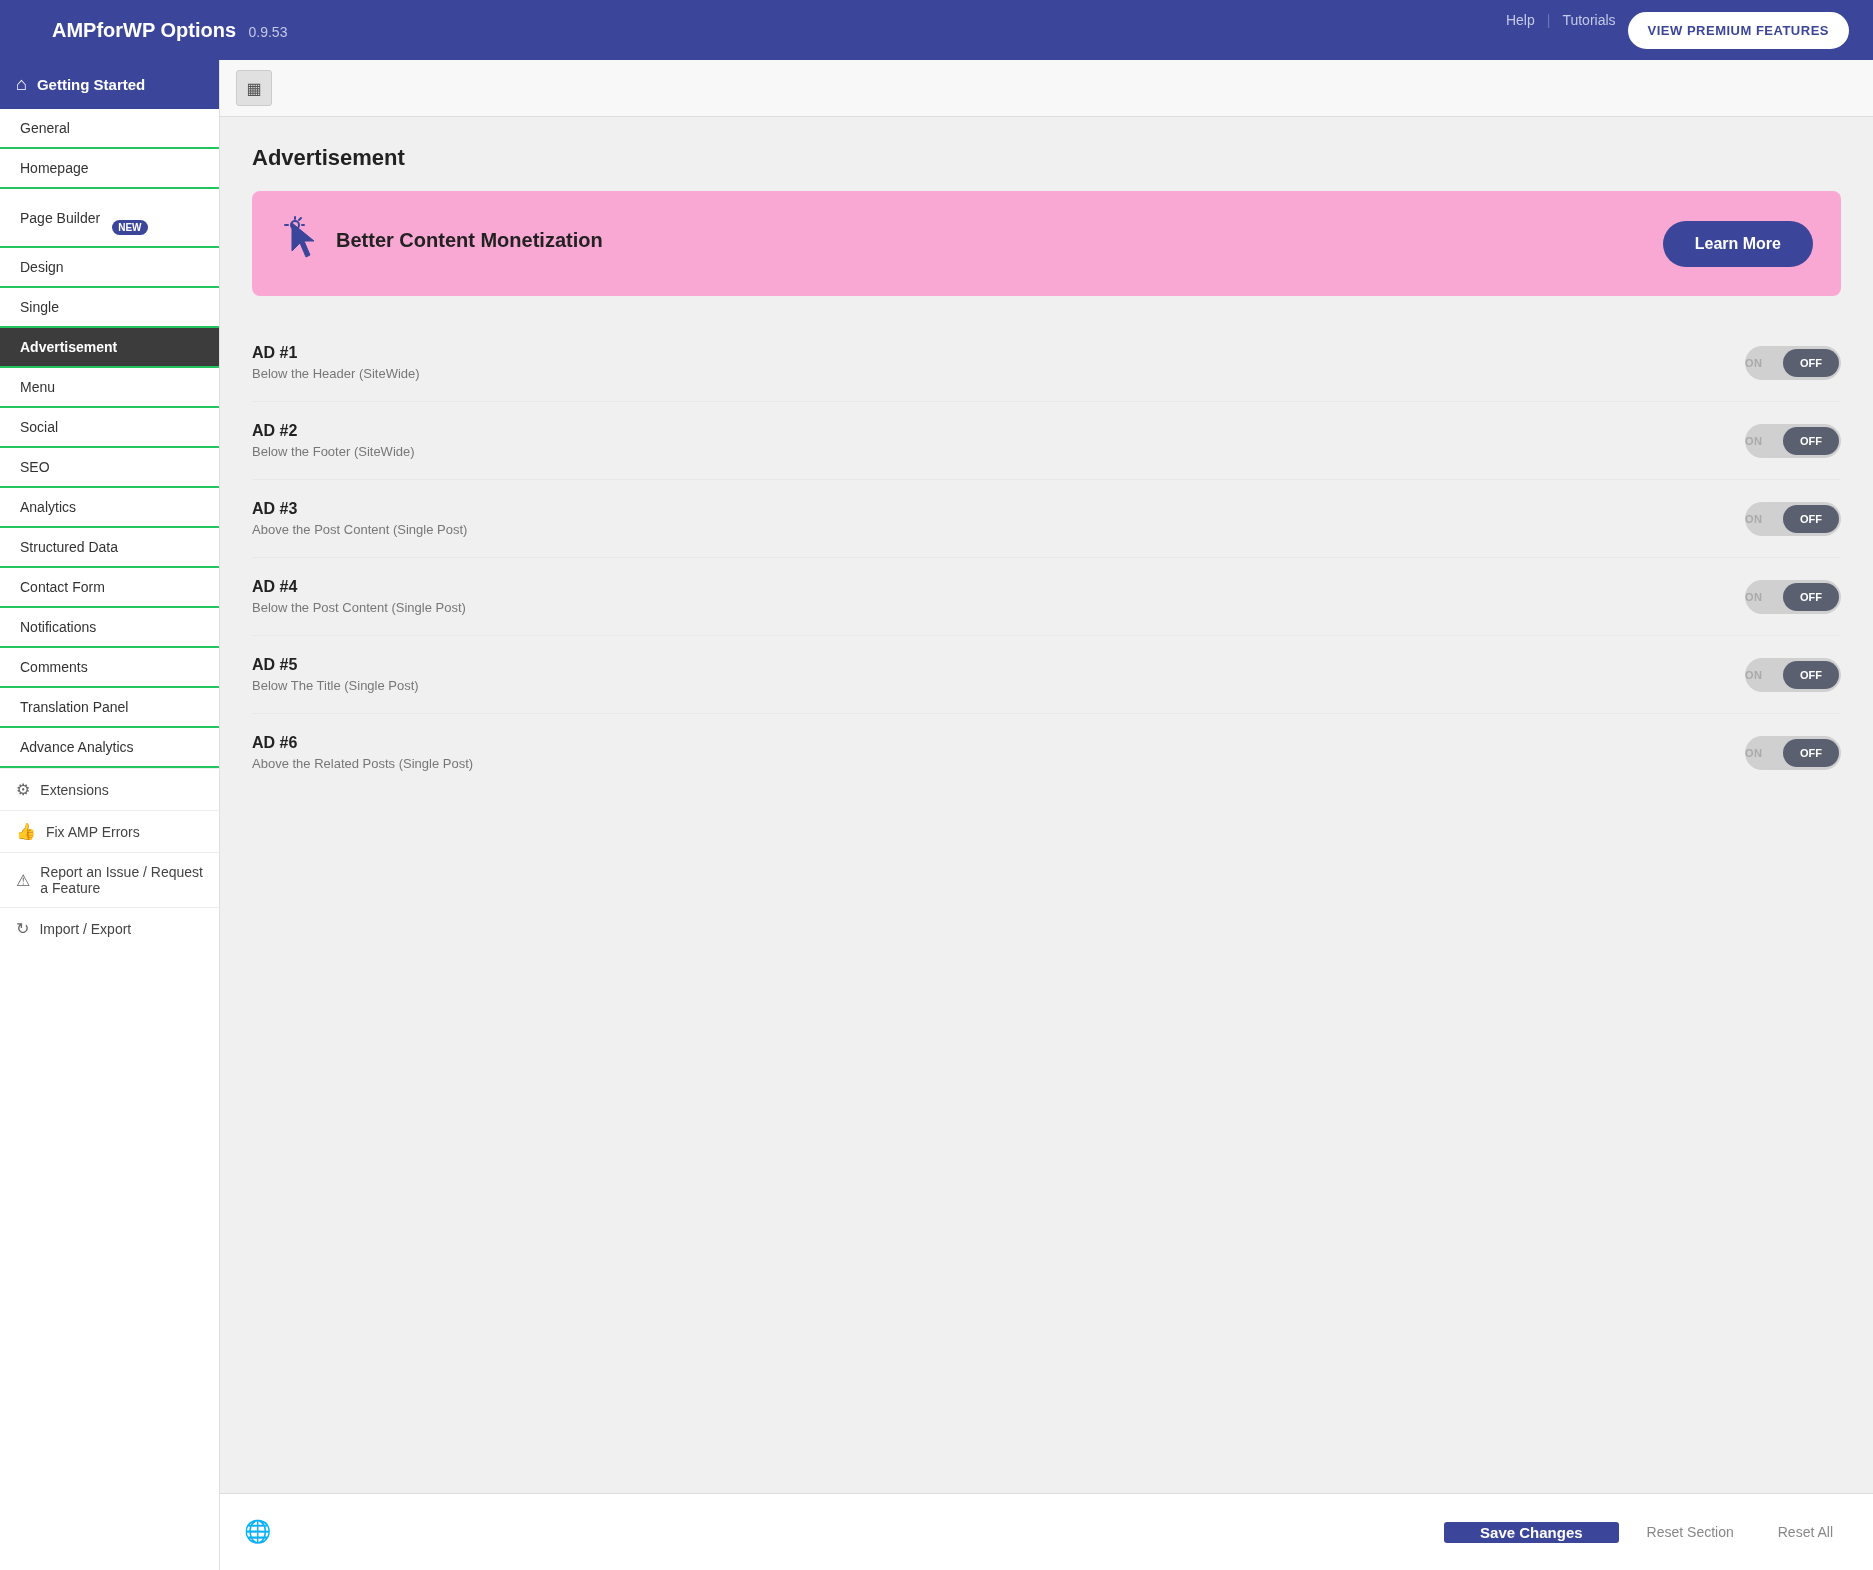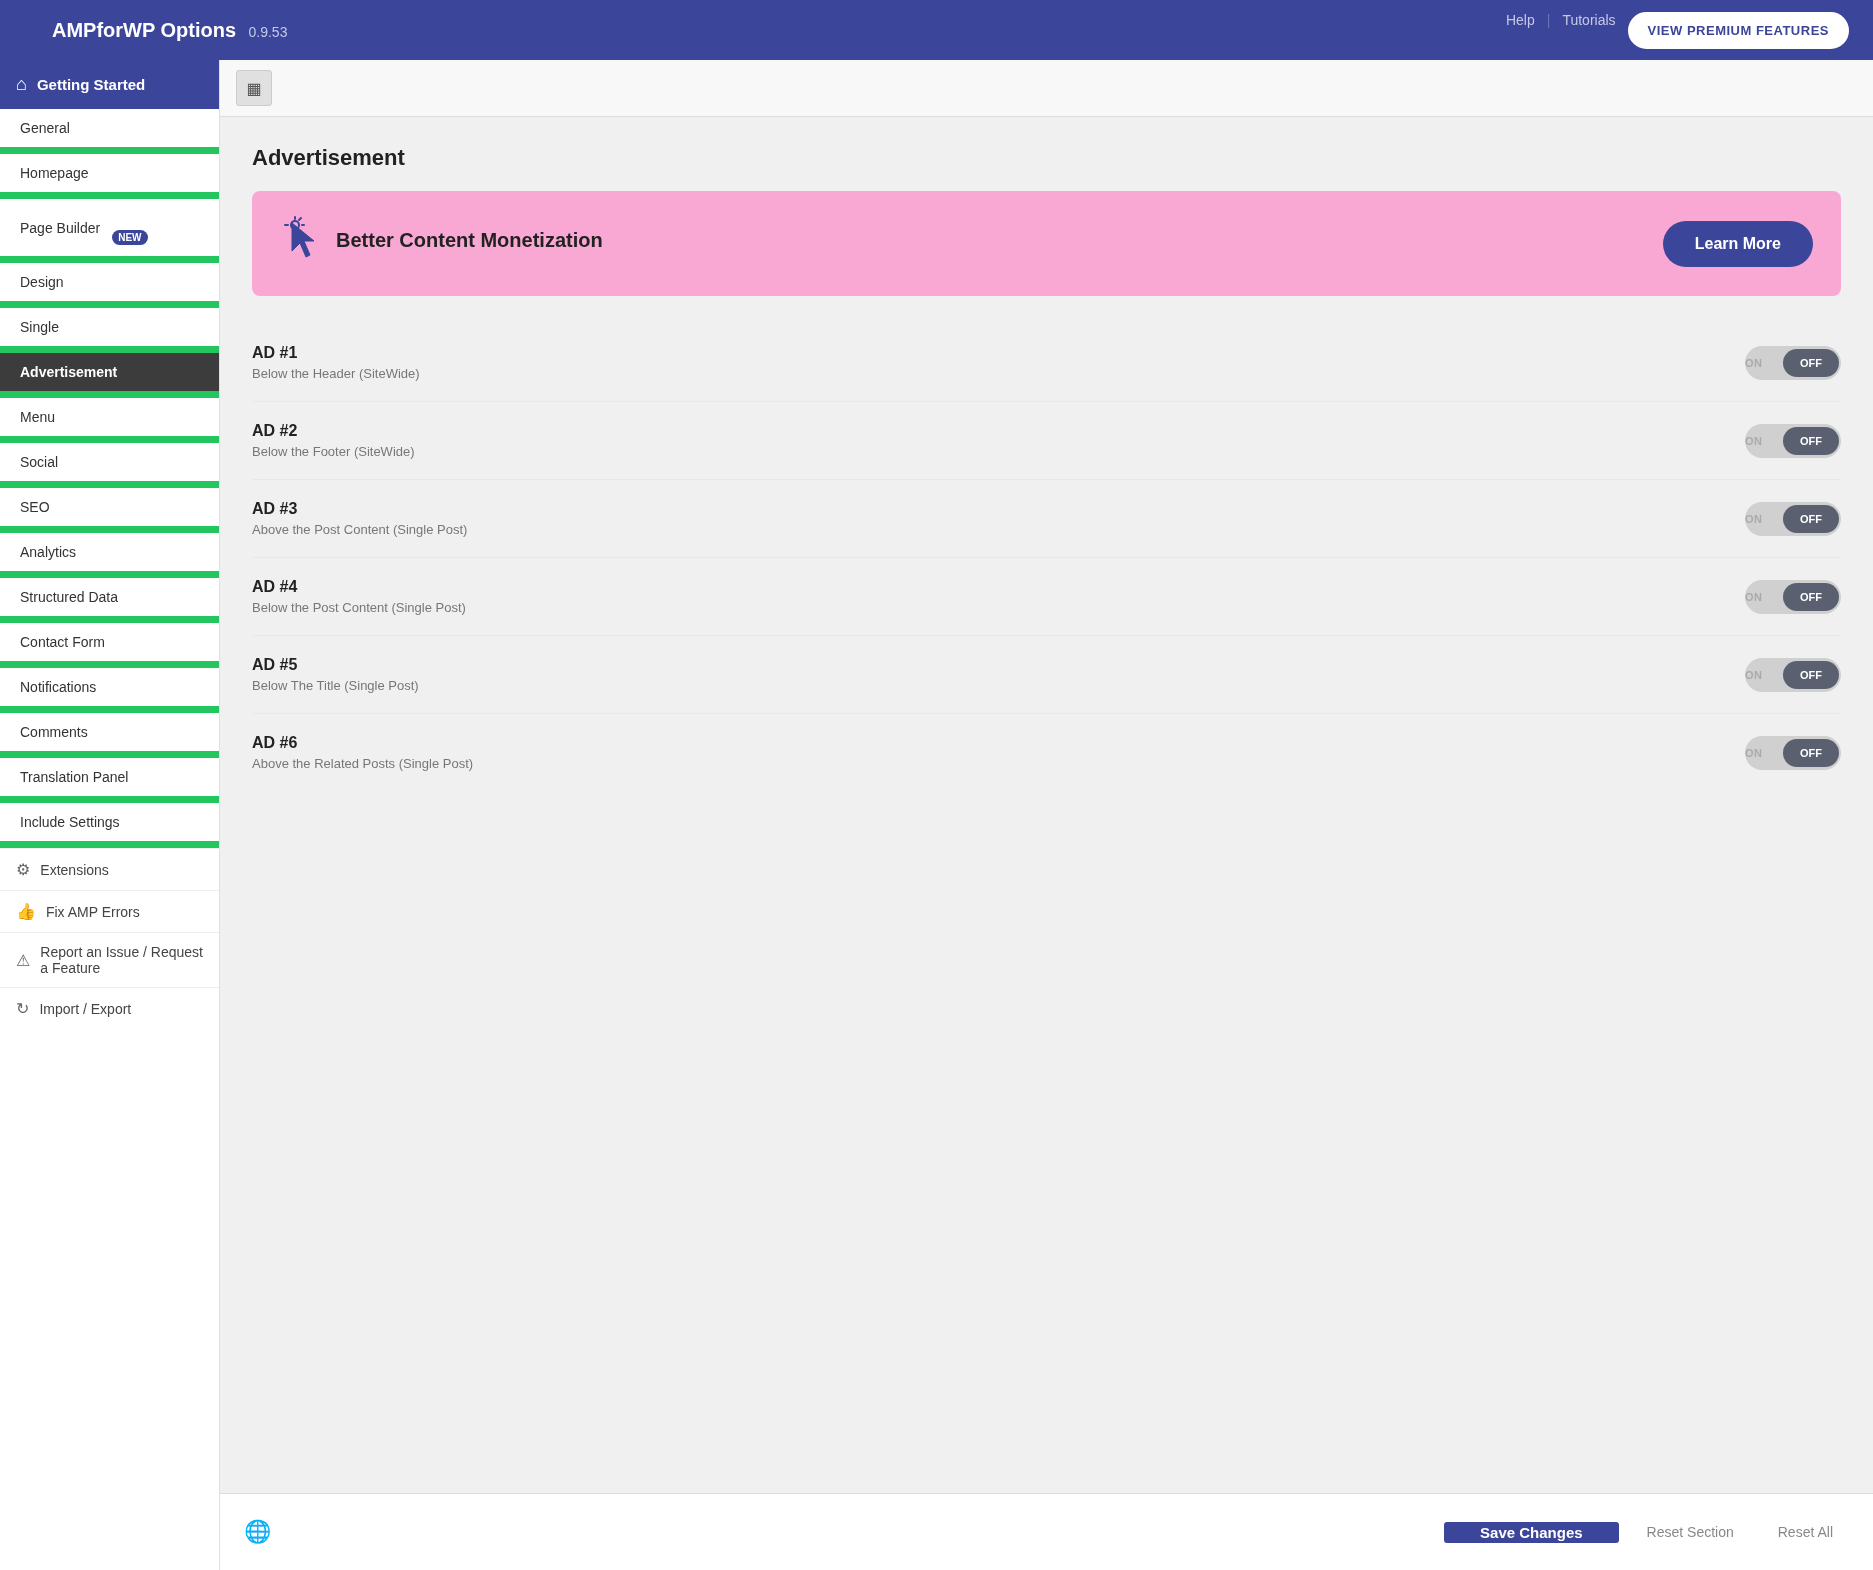--- a/index.html
+++ b/index.html
@@ -89,7 +89,7 @@
       font-size: 14px;
       color: #333;
       cursor: pointer;
-      border-bottom: 7px solid #22c55e;
+      border-bottom: 2px solid #22c55e;
       display: flex;
       align-items: center;
       gap: 8px;

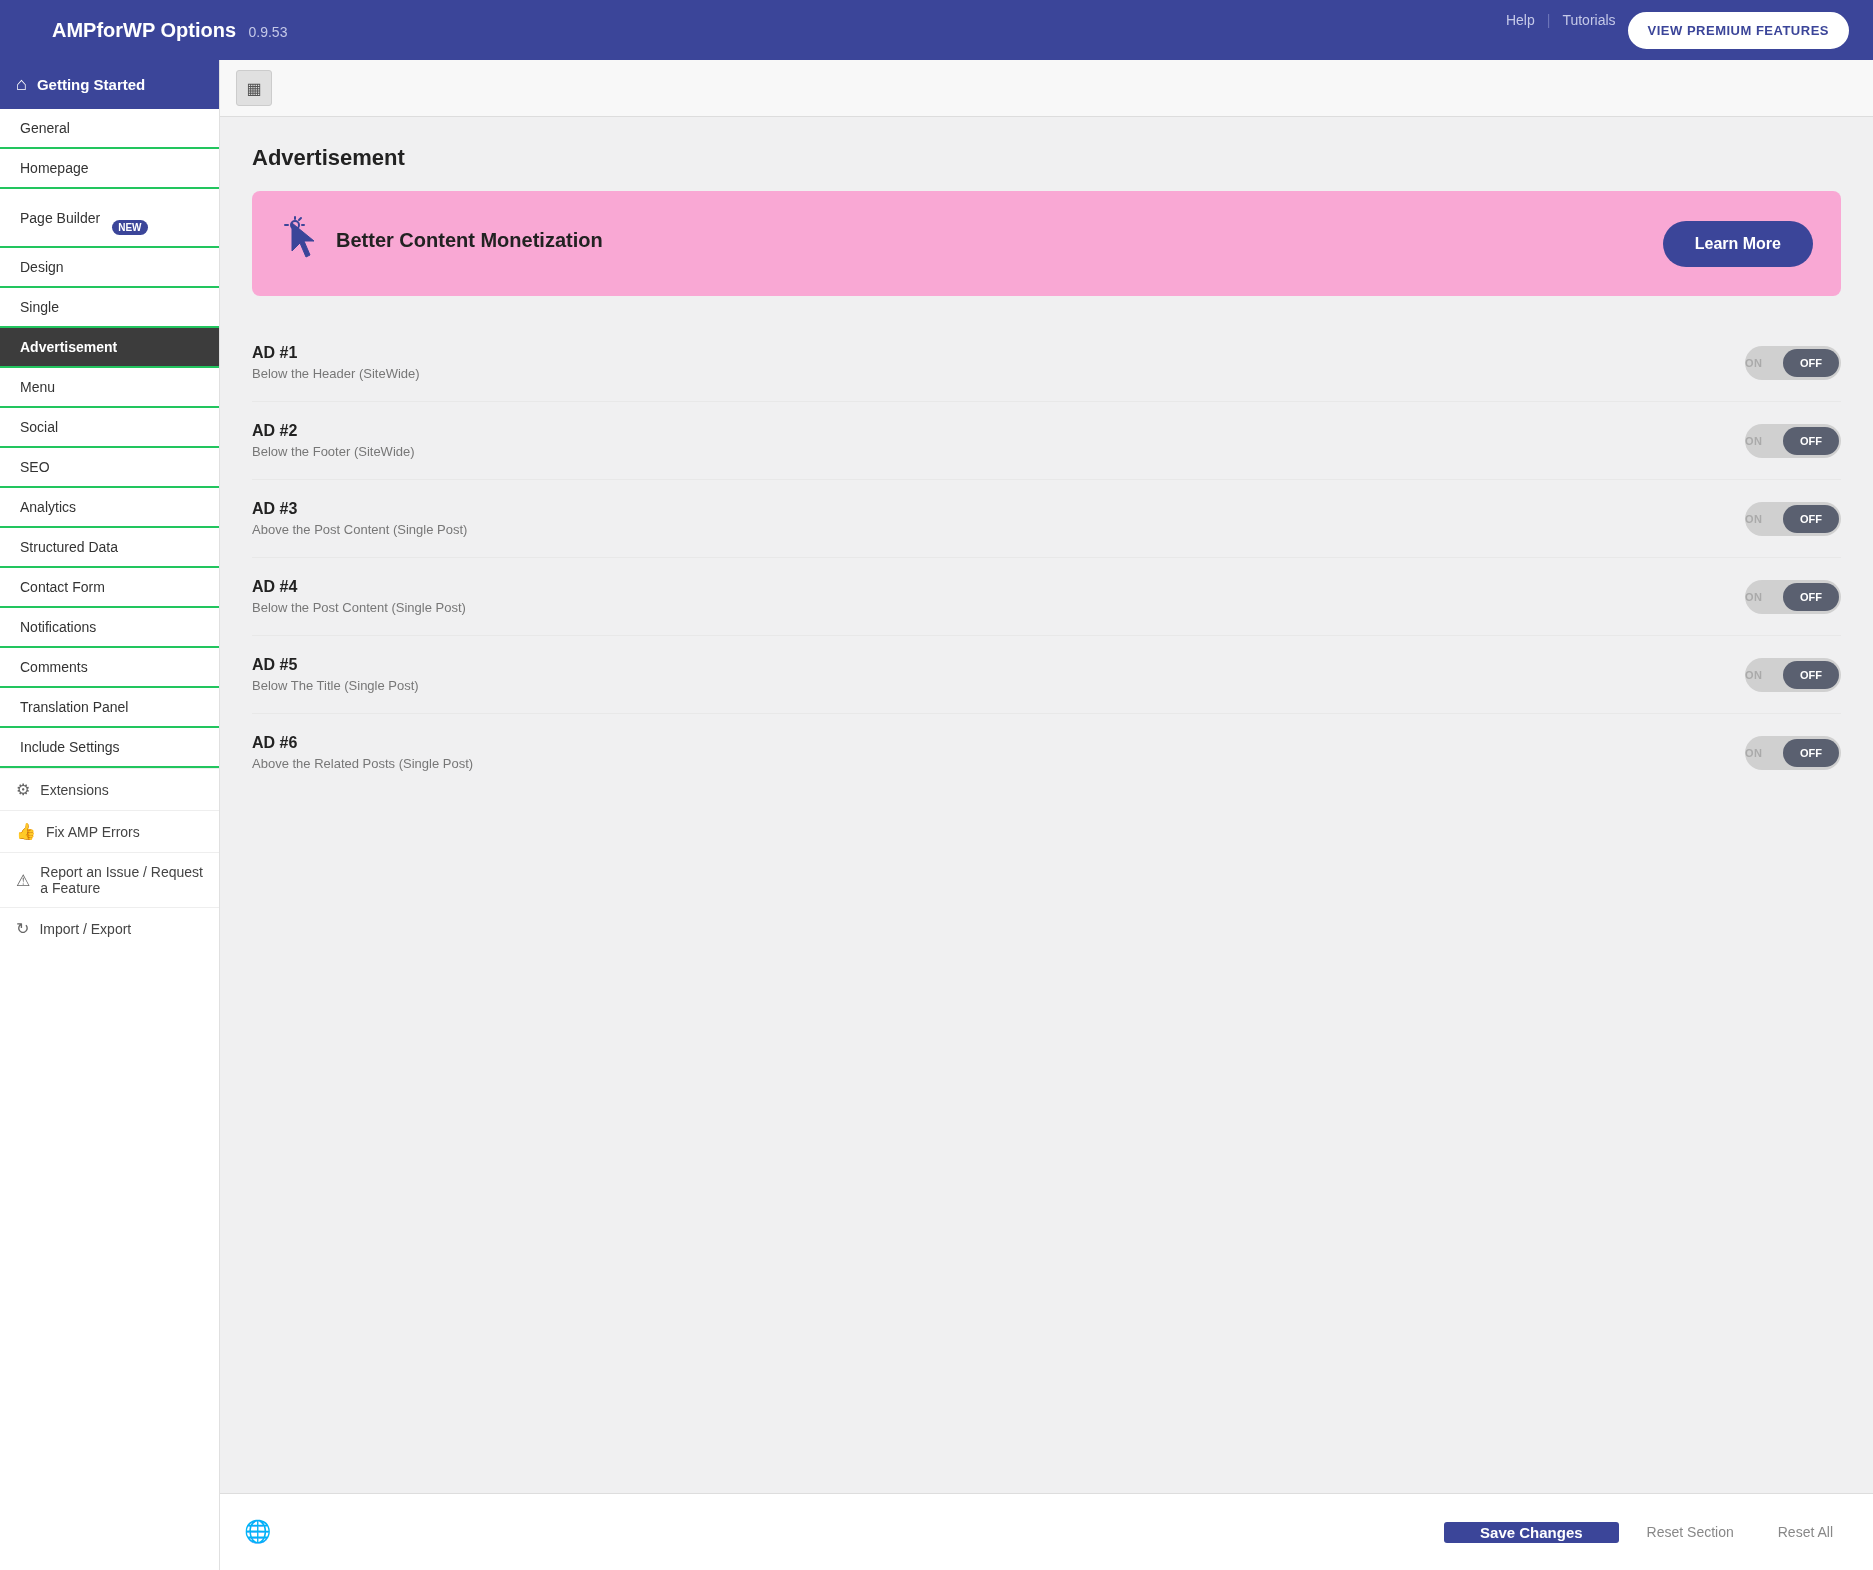--- a/index.html
+++ b/index.html
@@ -340,7 +340,7 @@
         <div class="sidebar-nav-item">Notifications</div>
         <div class="sidebar-nav-item">Comments</div>
         <div class="sidebar-nav-item">Translation Panel</div>
-        <div class="sidebar-nav-item">Include Settings</div>
+        <div class="sidebar-nav-item">Advance Analytics</div>
       </div>
 
     <div id="sidebar-sections">

